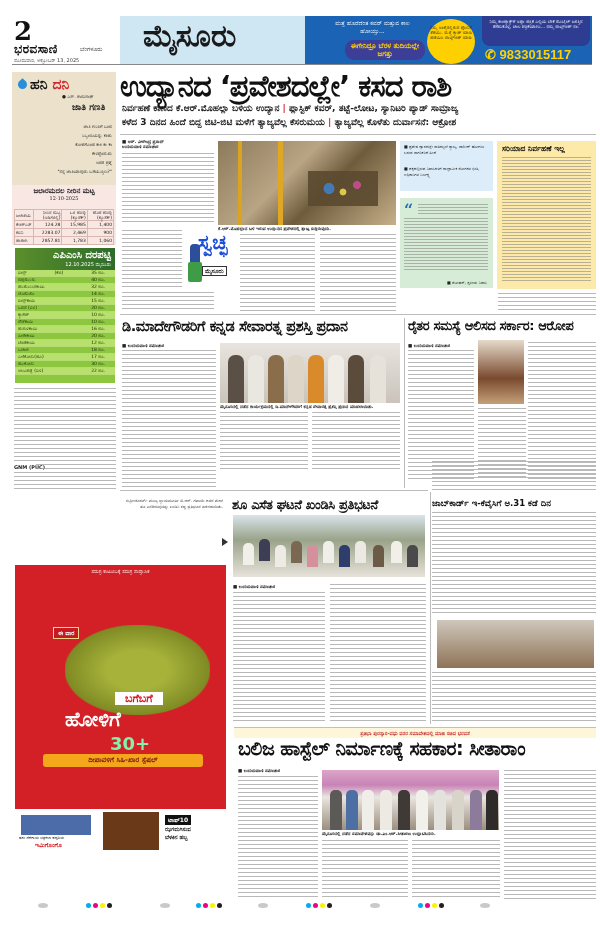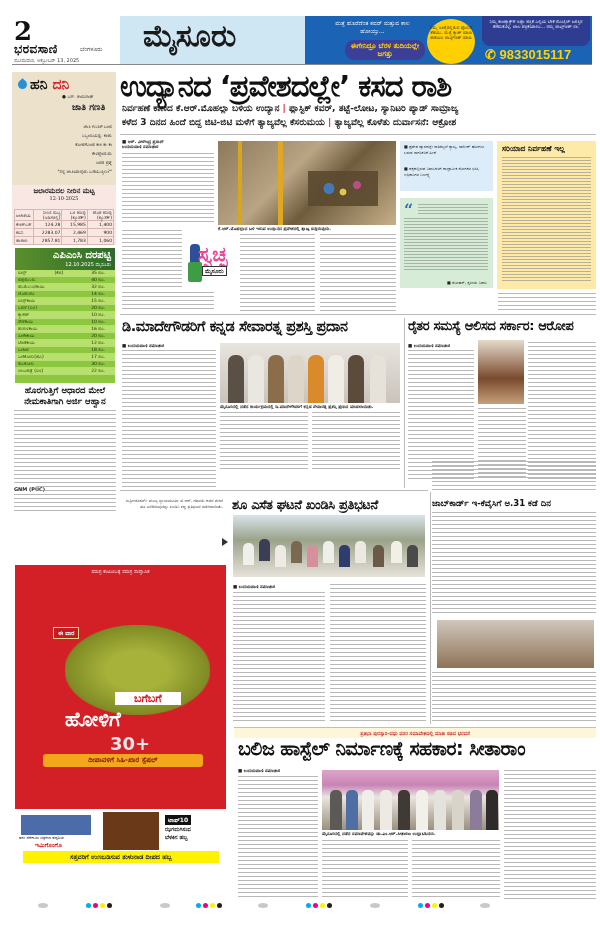--- a/index.html
+++ b/index.html
@@ -79,7 +79,7 @@
 #photo1 .trash{position:absolute;left:90px;top:30px;width:70px;height:35px;background:radial-gradient(circle at 30% 50%,#3f7dc1 10%,transparent 11%),radial-gradient(circle at 50% 60%,#e8d24a 8%,transparent 9%),radial-gradient(circle at 70% 40%,#c04a8c 7%,transparent 8%),#5c4a30;opacity:.9}
 #cap1{left:218px;top:226px;width:178px;font:bold 4.5px "DejaVu Sans",sans-serif;white-space:nowrap;overflow:hidden}
 #swach{left:188px;top:226px;width:50px;height:64px}
-#swach .s{position:absolute;left:10px;top:16px;font:bold 20px "DejaVu Sans",sans-serif;color:#ec4899}
+#swach .s{position:absolute;left:10px;top:4px;font:bold 20px "DejaVu Sans",sans-serif;color:#1d4ed8}
 #swach .m{position:absolute;left:14px;top:40px;background:#fff;border:1px solid #333;font:bold 6px "DejaVu Sans",sans-serif;padding:0 2px}
 #swach .bin{position:absolute;left:0;top:36px;width:14px;height:20px;background:#3e9b46;border-radius:2px}
 #swach .man{position:absolute;left:2px;top:18px;width:10px;height:18px;background:#2c4e9b;border-radius:4px 4px 0 0}

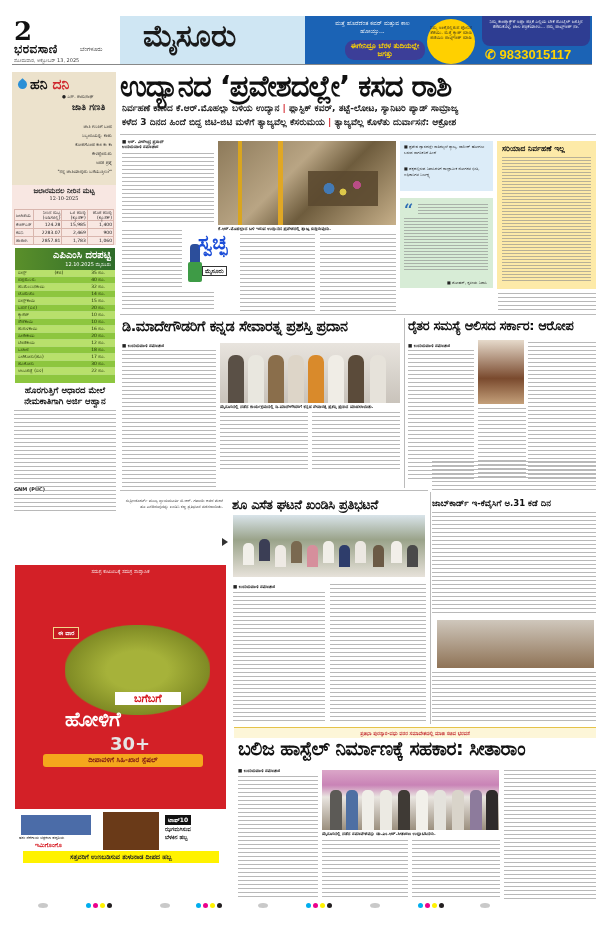--- a/index.html
+++ b/index.html
@@ -252,7 +252,6 @@
 </div>
 
 <div class="abs" id="hora">
-  <div class="h">ಹೊರಗುತ್ತಿಗೆ ಆಧಾರದ ಮೇಲೆ ನೇಮಕಾತಿಗಾಗಿ ಅರ್ಜಿ ಆಹ್ವಾನ</div>
   <div style="margin-top:3px;height:110px;position:relative">
     <div class="fill" style="position:absolute;left:0;top:0;width:102px;height:74px"></div>
     <div style="position:absolute;left:0;top:76px;font:bold 5px 'DejaVu Sans',sans-serif">GNM (PUC)</div>

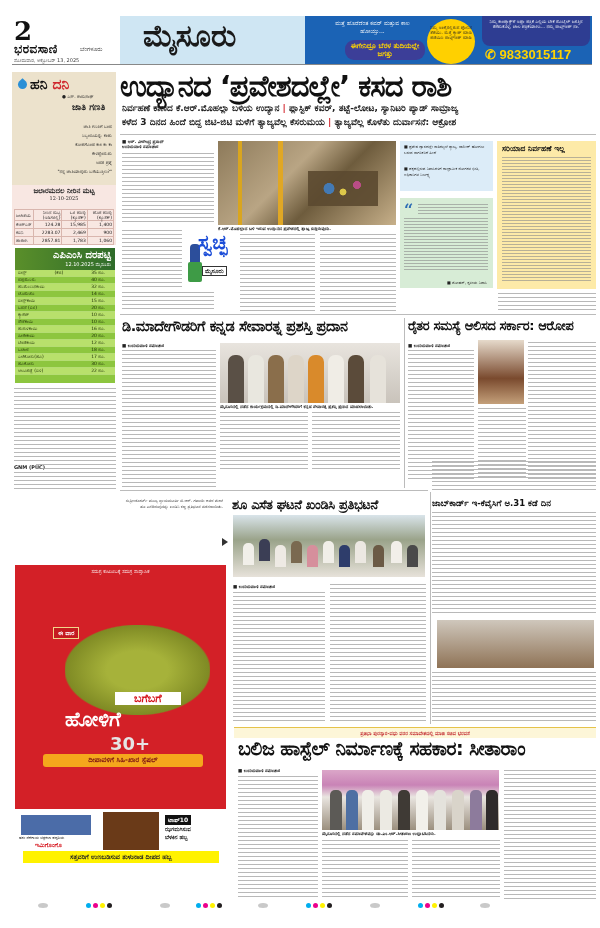--- a/index.html
+++ b/index.html
@@ -50,7 +50,7 @@
 #tar .logo{left:22px;top:10px;font:bold 34px "DejaVu Serif",serif;color:#f7c21a;text-shadow:2px 2px 0 #8a4a00}
 #tar .sub{left:38px;top:62px;background:#c51a20;color:#fff;font:bold 6px "DejaVu Sans",sans-serif;padding:1px 4px;border:1px solid #f2d68a}
 #tar .food{left:50px;top:60px;width:145px;height:90px;background:radial-gradient(ellipse,#a6b23a 30%,#7f8a24 70%,transparent 72%)}
-#tar .bag{left:100px;top:127px;font:bold 11px "DejaVu Sans",sans-serif;color:#d40f17;background:#fff;padding:0 19px}
+#tar .bag{left:100px;top:127px;font:bold 11px "DejaVu Sans",sans-serif;color:#d40f17;background:#fff;padding:0 10px}
 #tar .hol{left:50px;top:142px;font:bold 20px "DejaVu Sans",sans-serif;color:#fff}
 #tar .n30{left:95px;top:168px;font:bold 18px "DejaVu Sans",sans-serif;color:#e5e5e5}
 #tar .dee{left:28px;top:189px;width:160px;height:13px;background:#f5a71c;border-radius:3px;font:bold 7px "DejaVu Sans",sans-serif;color:#7b1014;text-align:center;line-height:13px}

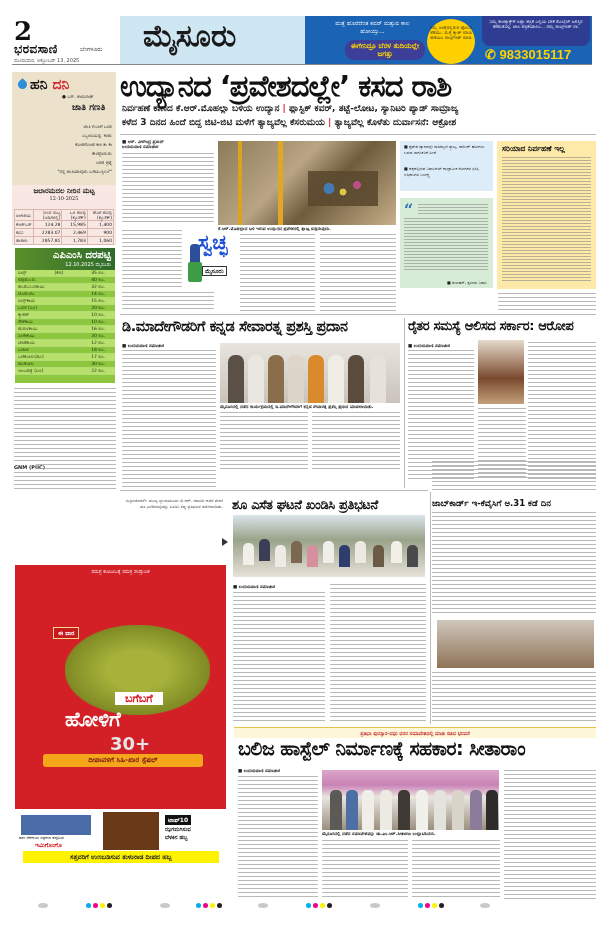--- a/index.html
+++ b/index.html
@@ -52,7 +52,7 @@
 #tar .food{left:50px;top:60px;width:145px;height:90px;background:radial-gradient(ellipse,#a6b23a 30%,#7f8a24 70%,transparent 72%)}
 #tar .bag{left:100px;top:127px;font:bold 11px "DejaVu Sans",sans-serif;color:#d40f17;background:#fff;padding:0 10px}
 #tar .hol{left:50px;top:142px;font:bold 20px "DejaVu Sans",sans-serif;color:#fff}
-#tar .n30{left:95px;top:168px;font:bold 18px "DejaVu Sans",sans-serif;color:#e5e5e5}
+#tar .n30{left:95px;top:168px;font:bold 18px "DejaVu Sans",sans-serif;color:#86efac}
 #tar .dee{left:28px;top:189px;width:160px;height:13px;background:#f5a71c;border-radius:3px;font:bold 7px "DejaVu Sans",sans-serif;color:#7b1014;text-align:center;line-height:13px}
 #tar .band{left:0;top:208px;width:100%;height:36px;background:#f7931e}
 #tar .band .img{position:absolute;left:0;top:0;width:60px;height:36px;background:#4a2a10}

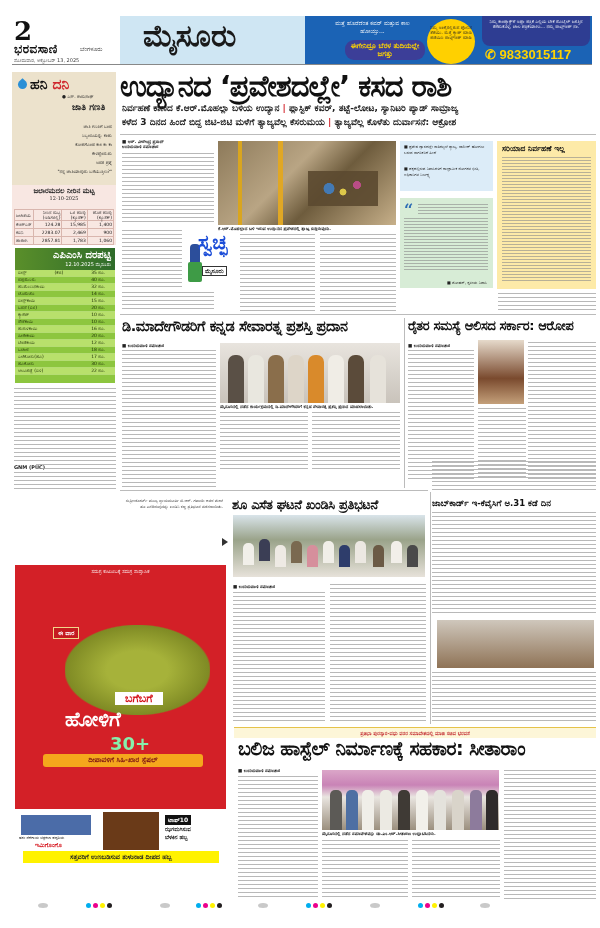--- a/index.html
+++ b/index.html
@@ -276,7 +276,6 @@
   <div class="abs top10">ಟಾಪ್10</div>
   <div class="abs t10sub">ಝಗಮಗಿಸುವ
 ಬೆಳಕಿನ ಹಬ್ಬ</div>
-  <div class="abs bot">ಸತ್ತವರಿಗೆ ಉಣಬಡಿಸುವ ತುಳುನಾಡ ದೀಪದ ಹಬ್ಬ</div>
 </div>
 
 <div class="abs" id="hl">ಉದ್ಯಾನದ ‘ಪ್ರವೇಶದಲ್ಲೇ’ ಕಸದ ರಾಶಿ</div>

